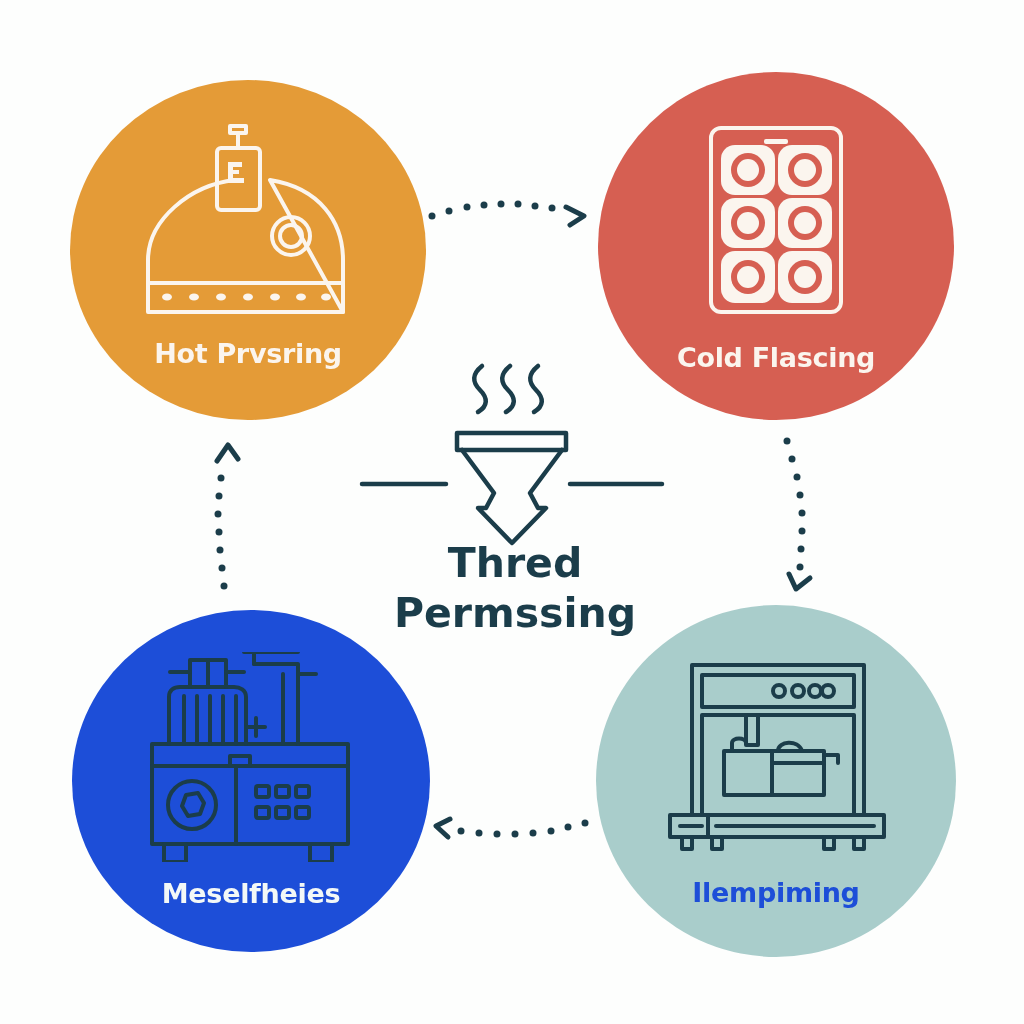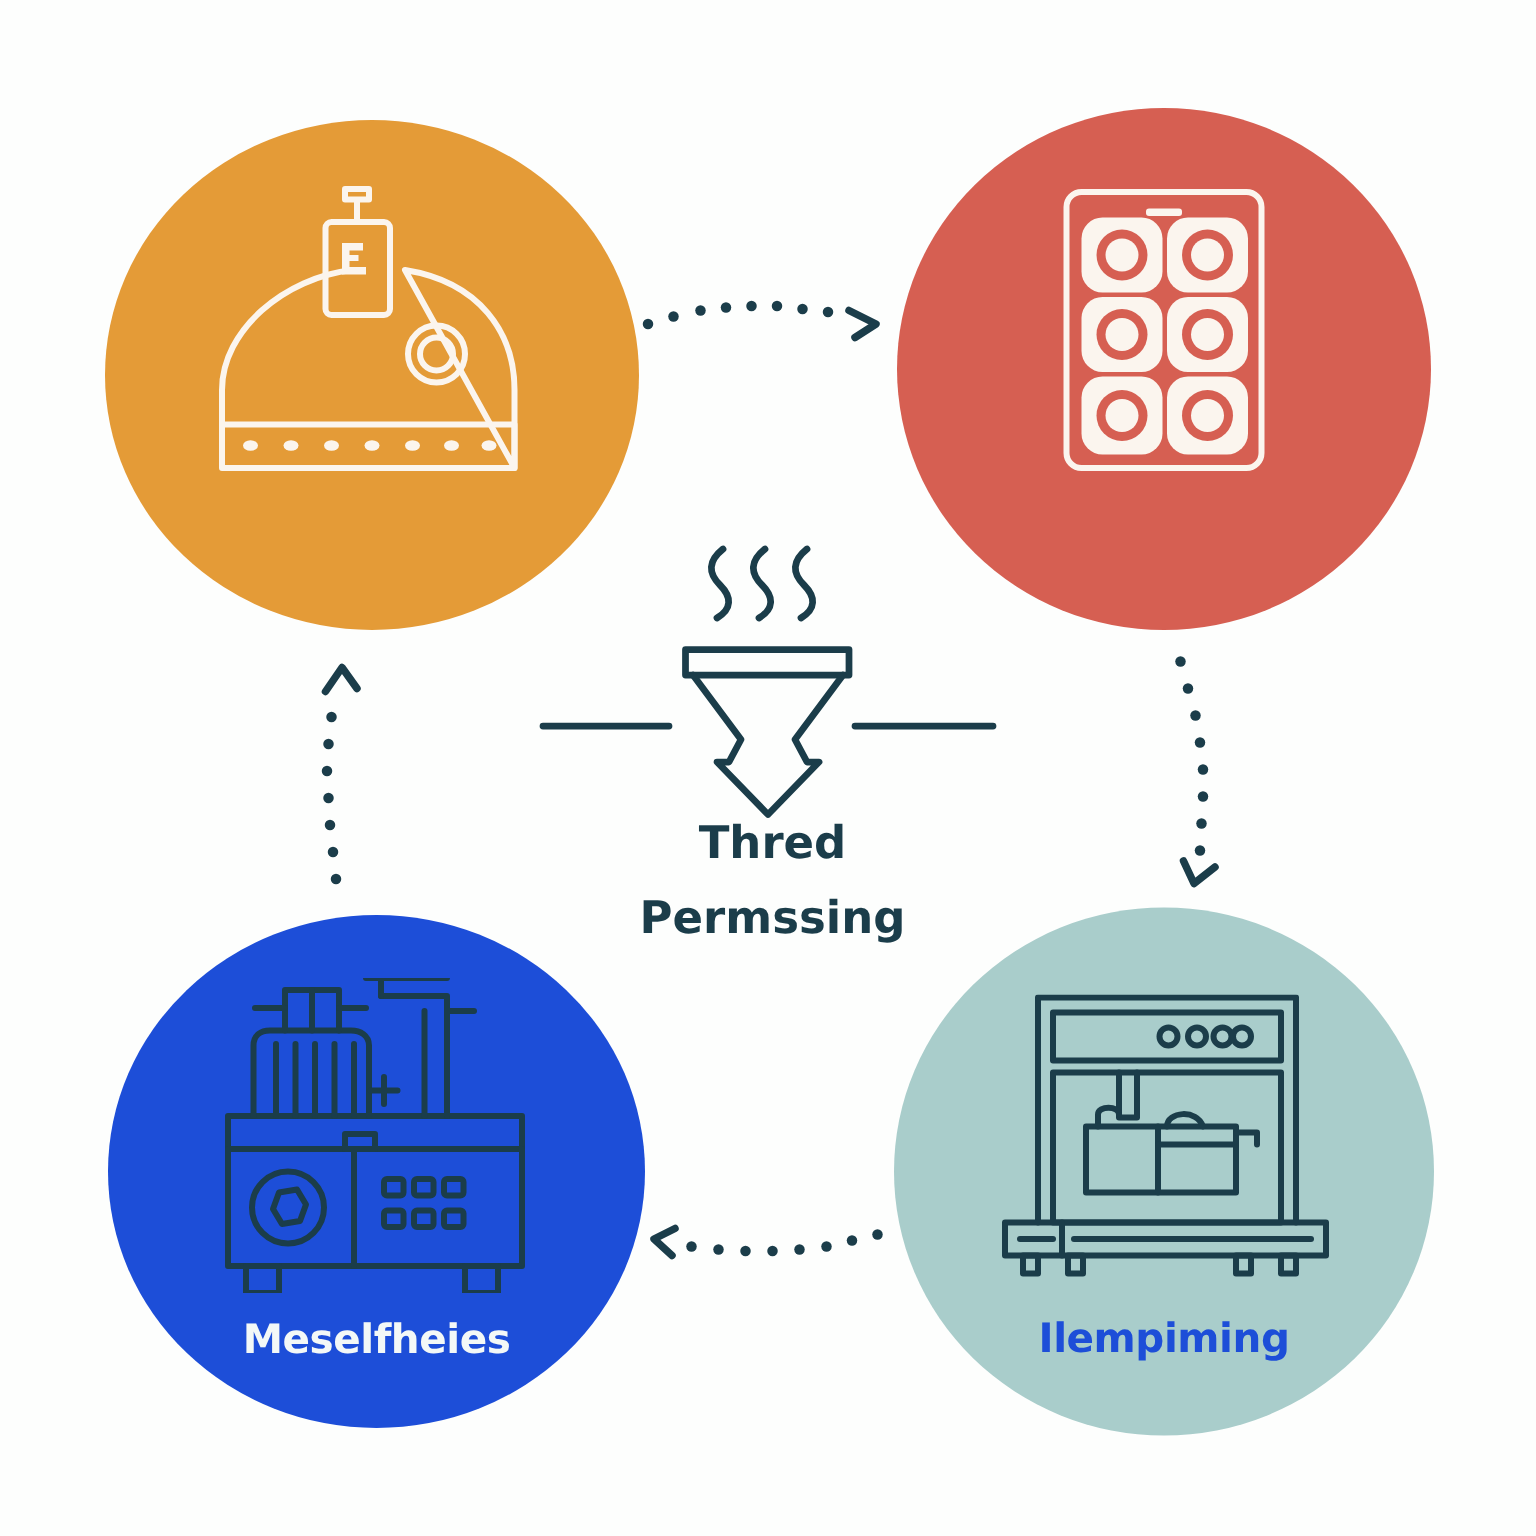--- a/index.html
+++ b/index.html
@@ -145,6 +145,7 @@
       <ellipse cx="186" cy="187" rx="5" ry="3.5"></ellipse>
     </g>
   </svg>
+  <div class="label">Hot Prvsring</div>
 </div>
 
 <div class="node" id="node-cold">

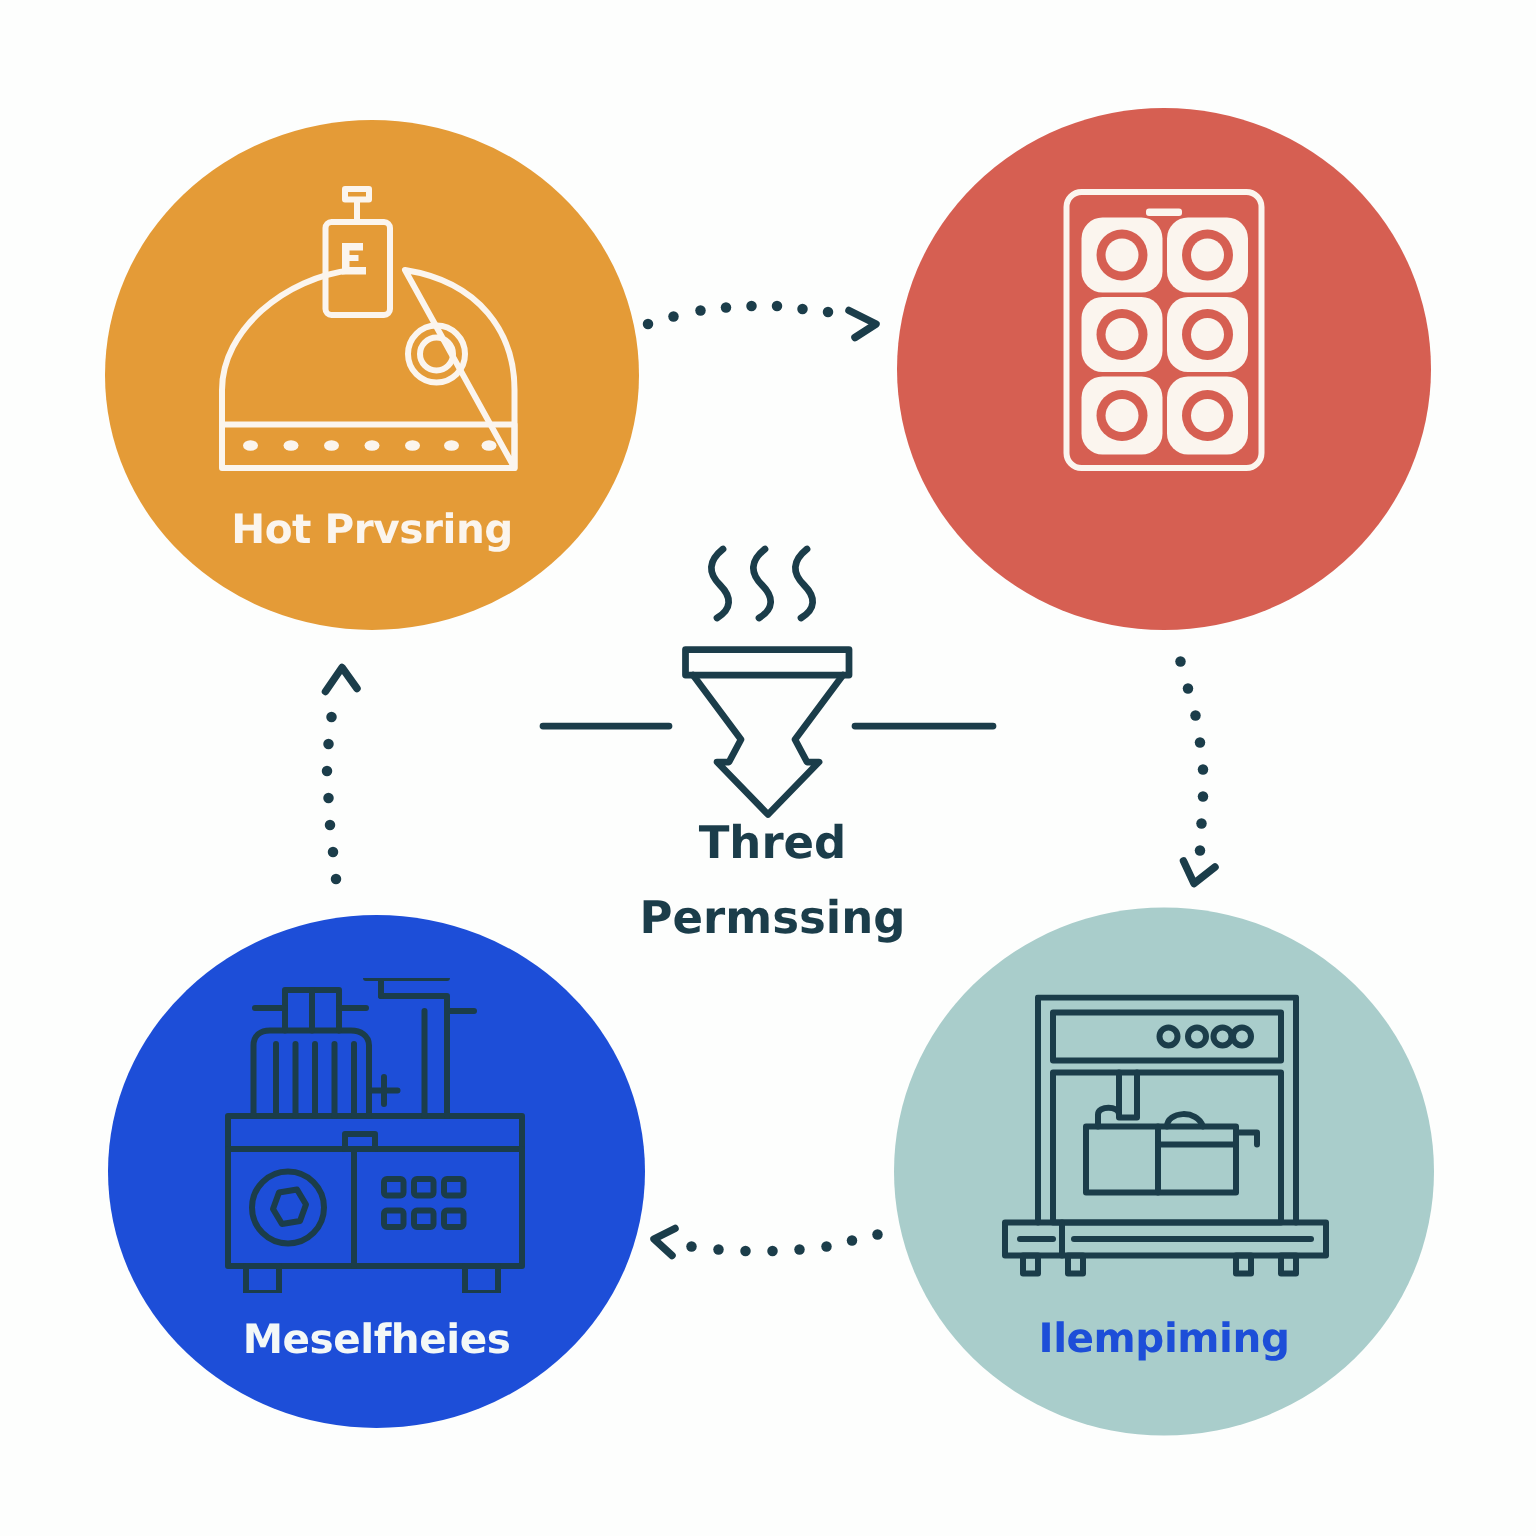--- a/index.html
+++ b/index.html
@@ -177,6 +177,7 @@
         <circle cx="97" cy="152" r="11"></circle>
     </g>
   </svg>
+  <div class="label">Cold Flascing</div>
 </div>
 
 <div class="node" id="node-mesel">

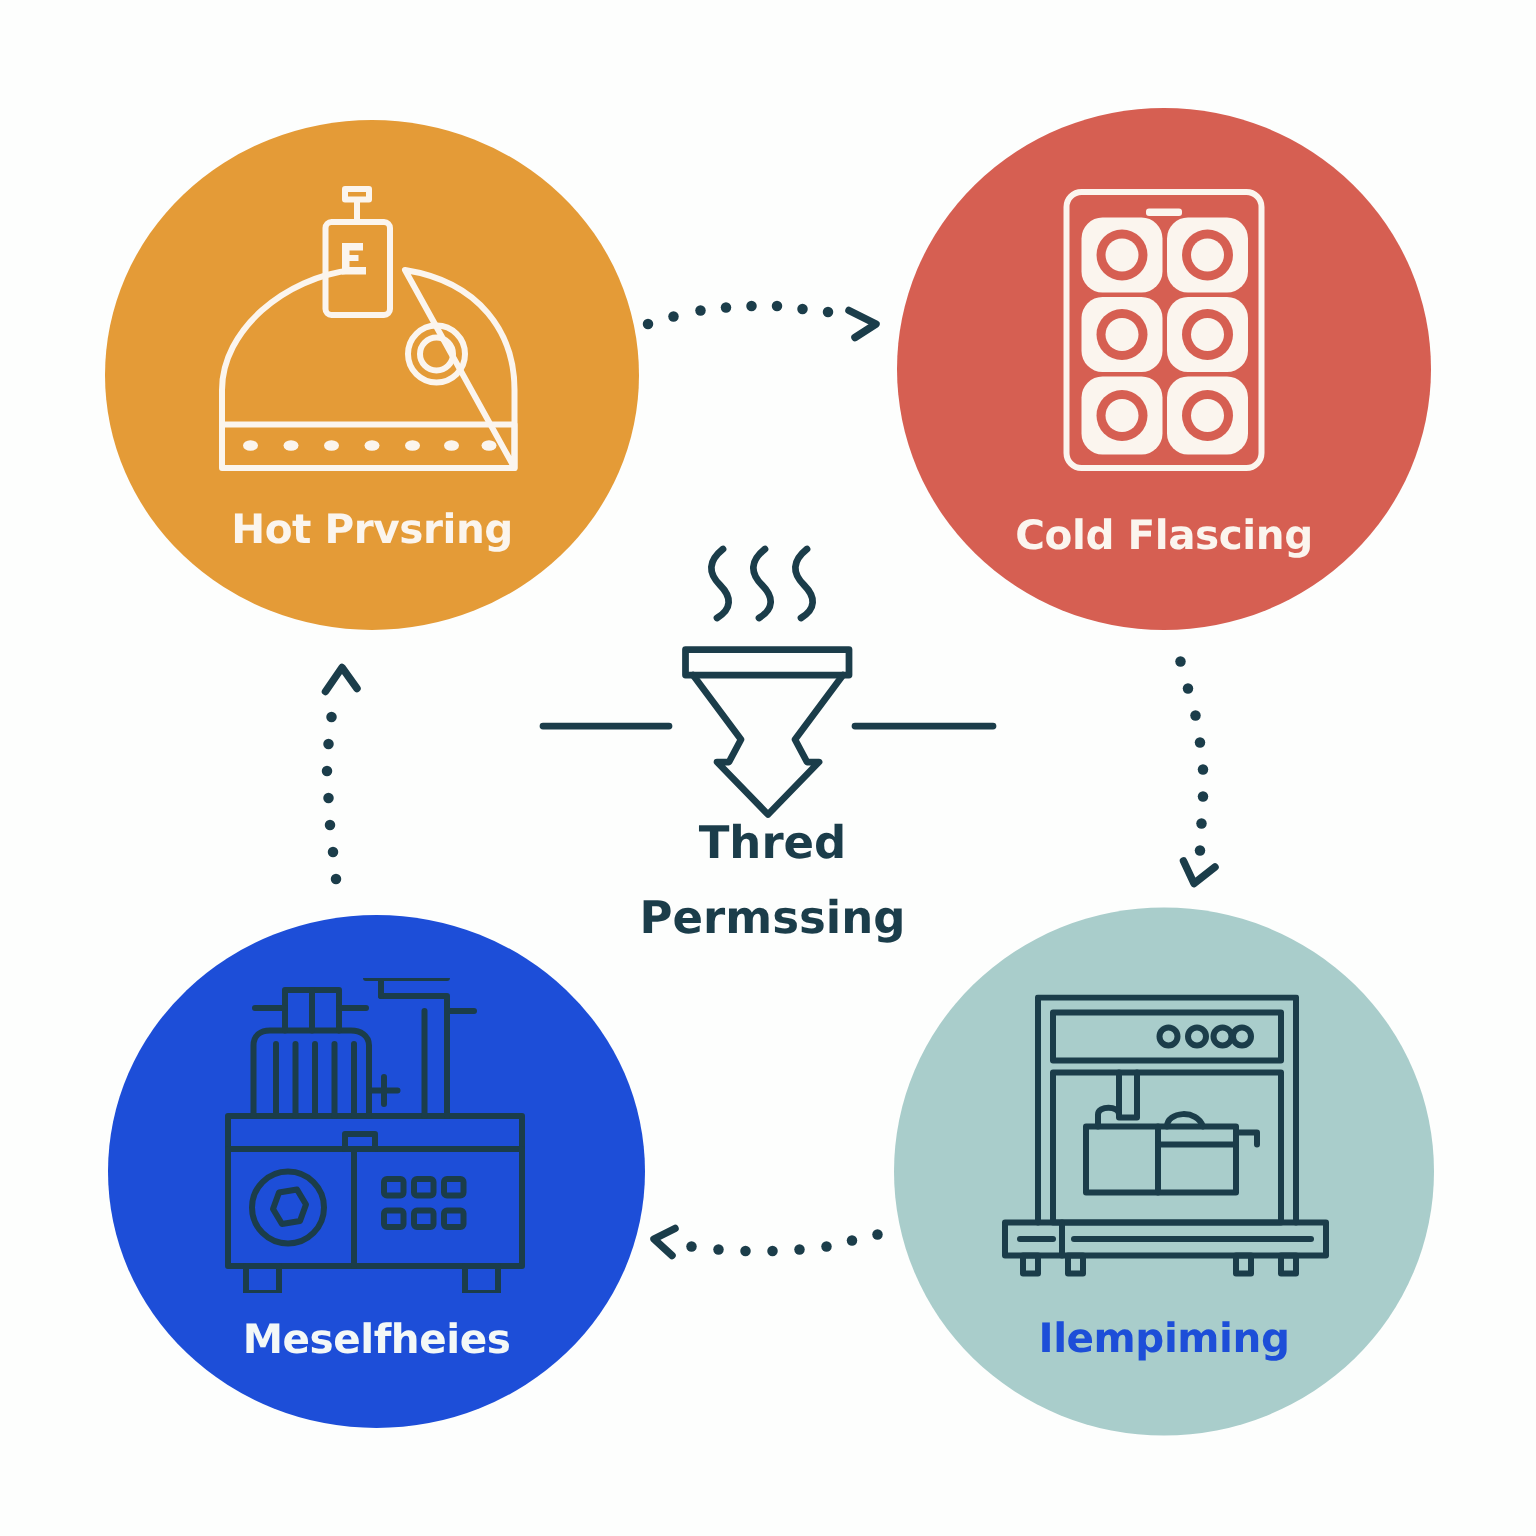--- a/index.html
+++ b/index.html
@@ -40,7 +40,7 @@
       text-align: center;
       color: #1b3d4a;
       font-weight: bold;
-      font-size: 30px;
+      font-size: 41px;
       line-height: 46px;
     }
     #title-line1 { top: 540px; }

